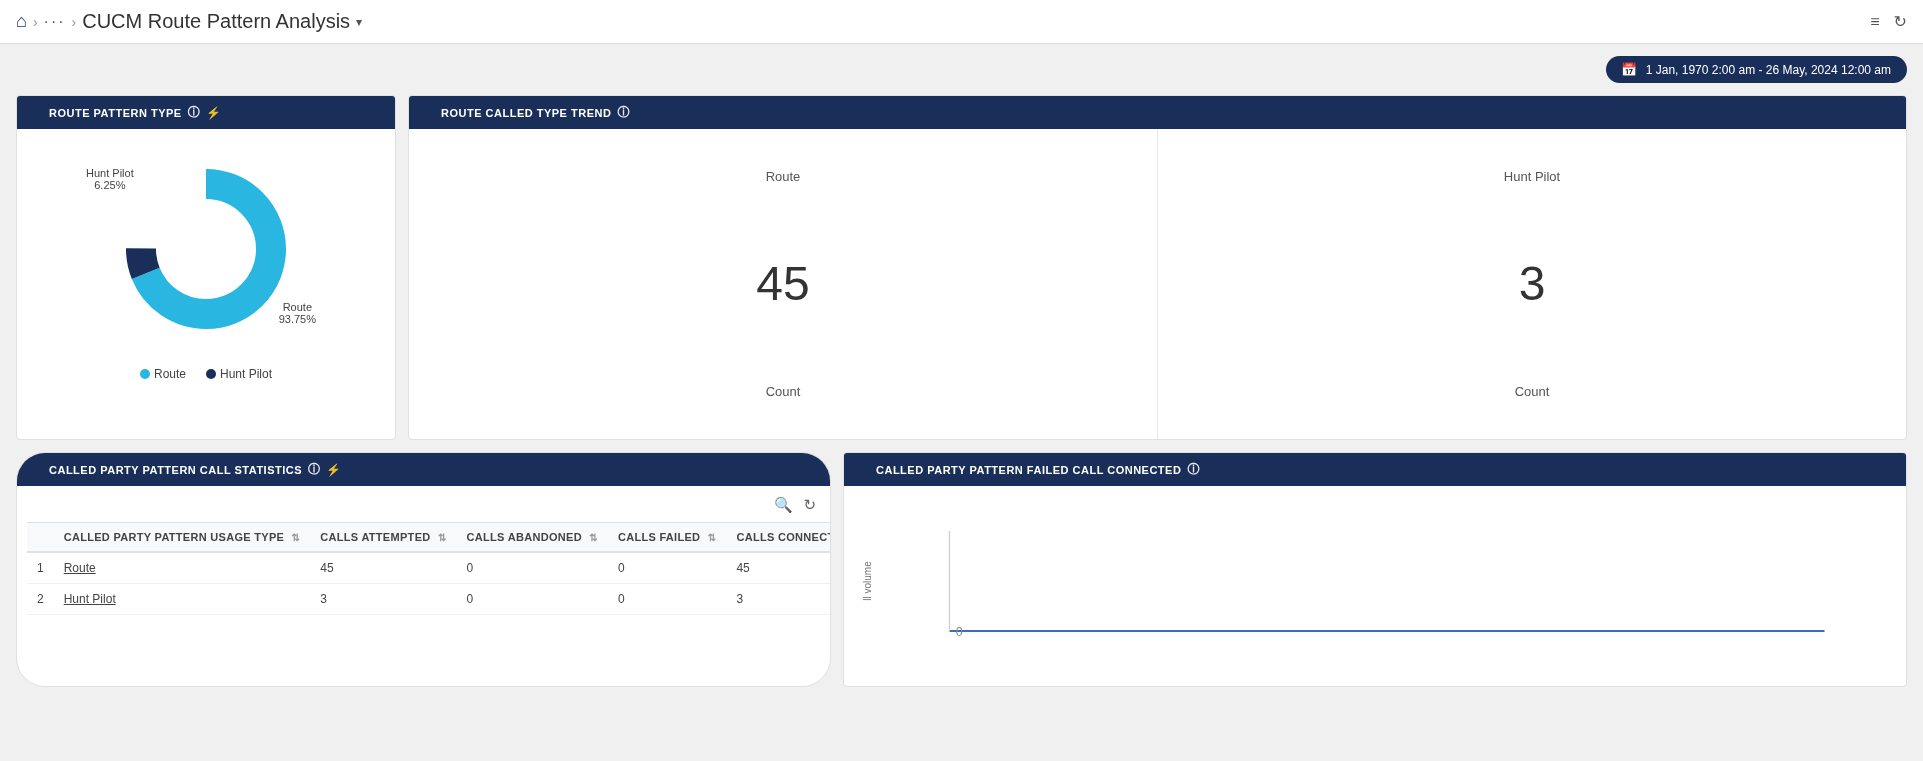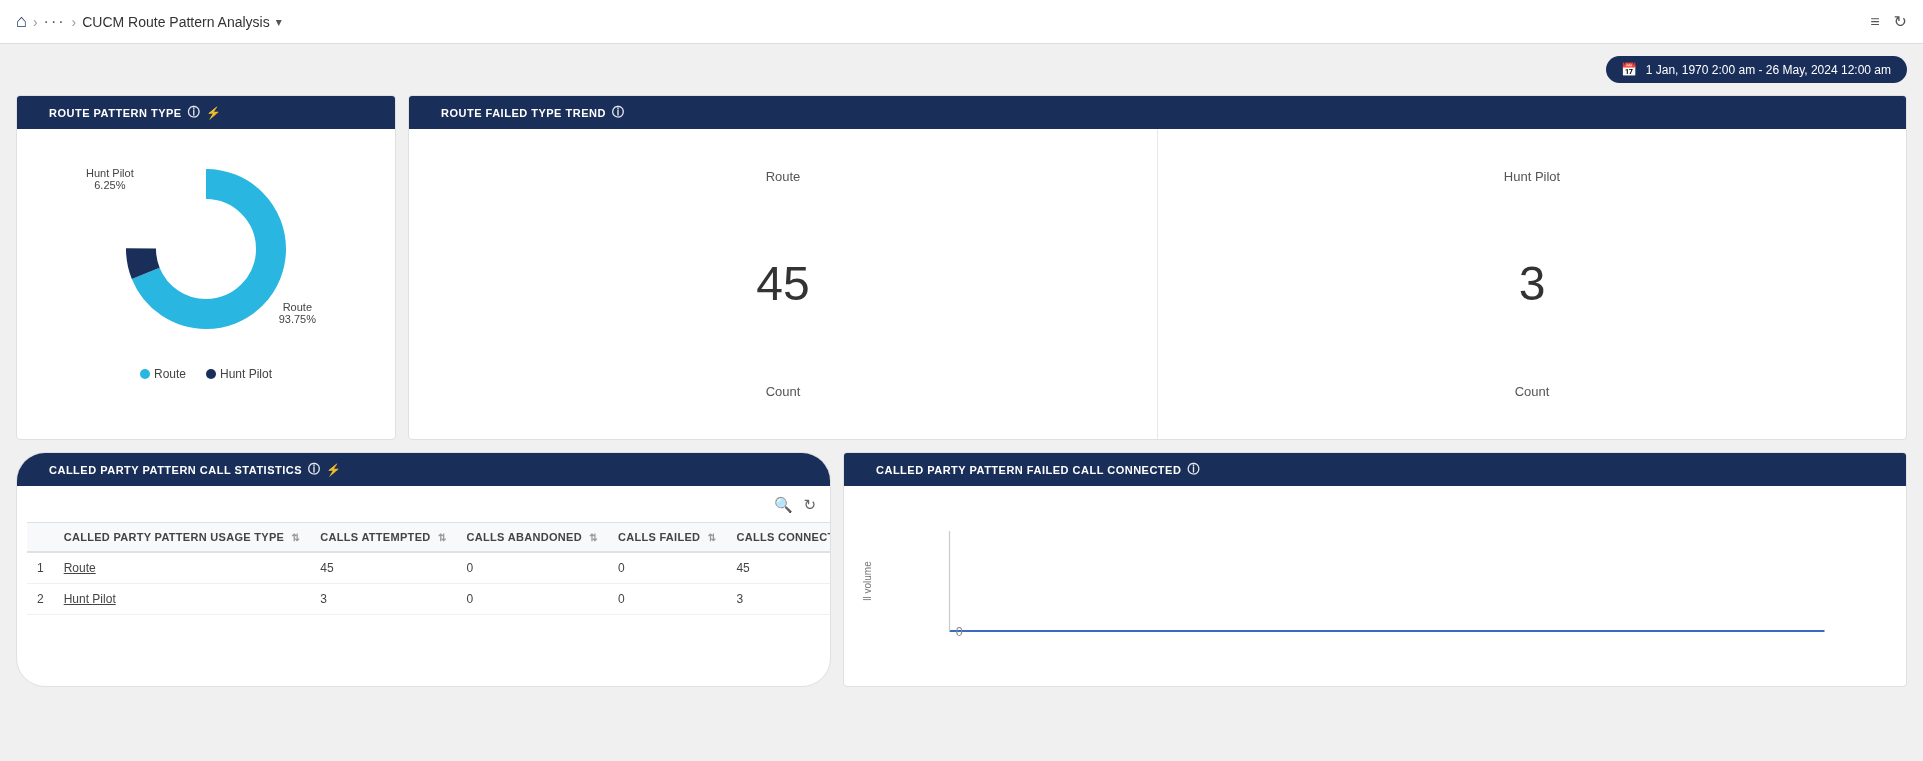--- a/index.html
+++ b/index.html
@@ -40,7 +40,7 @@
     }
     .nav-title {
       color: #333;
-      font-size: 14px;
+      font-size: 20px;
       font-weight: 500;
     }
     .nav-dropdown-icon {

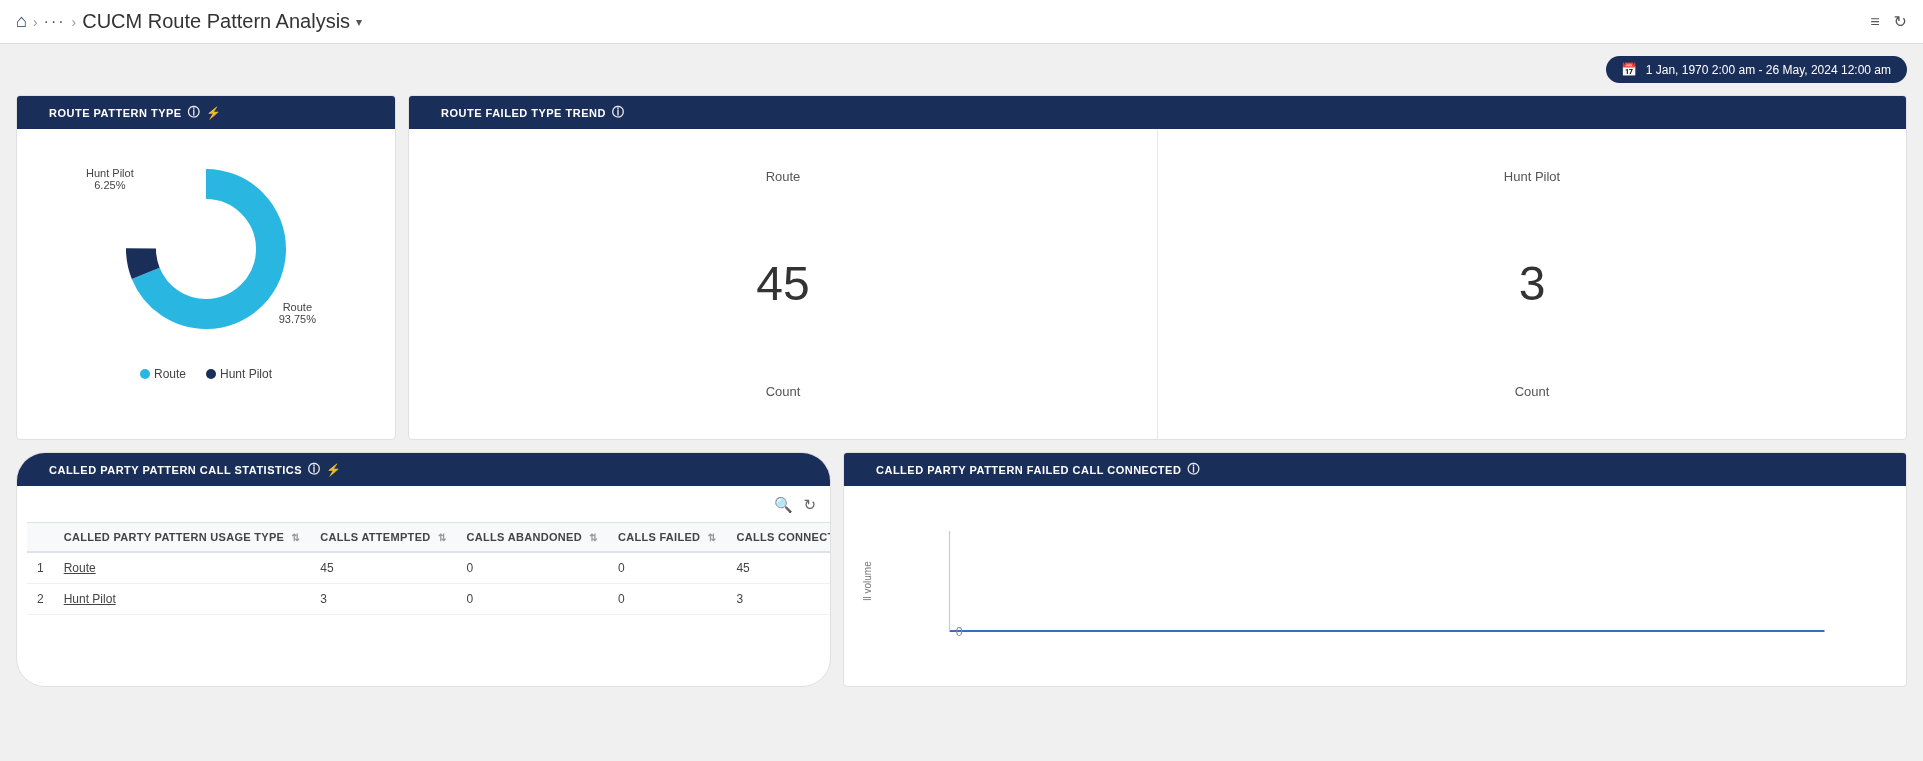--- a/index.html
+++ b/index.html
@@ -383,7 +383,7 @@
 
     <div class="panel trend-panel">
       <div class="panel-header">
-        <span>ROUTE FAILED TYPE TREND</span>
+        <span>ROUTE CALLED TYPE TREND</span>
         <span class="info-icon">ⓘ</span>
       </div>
       <div class="trend-body">

